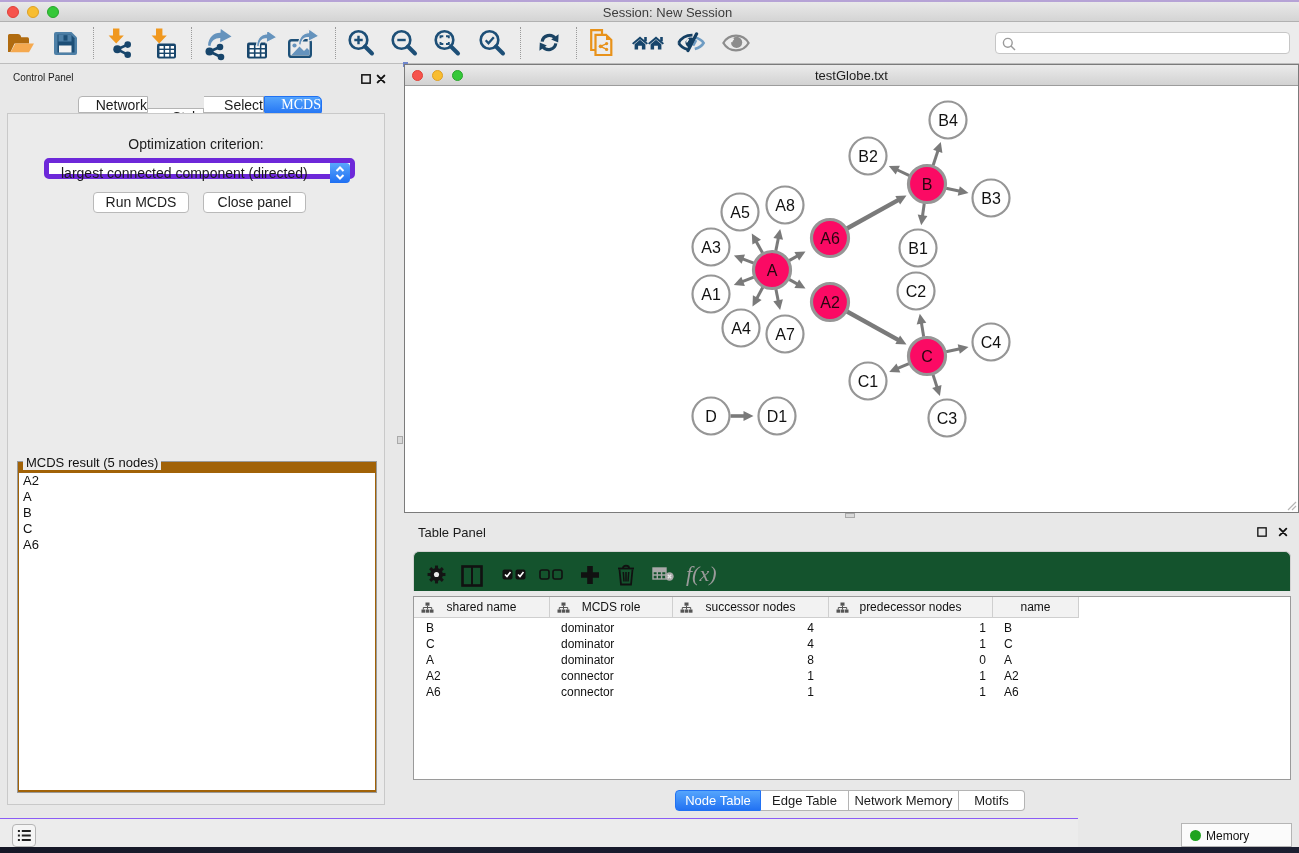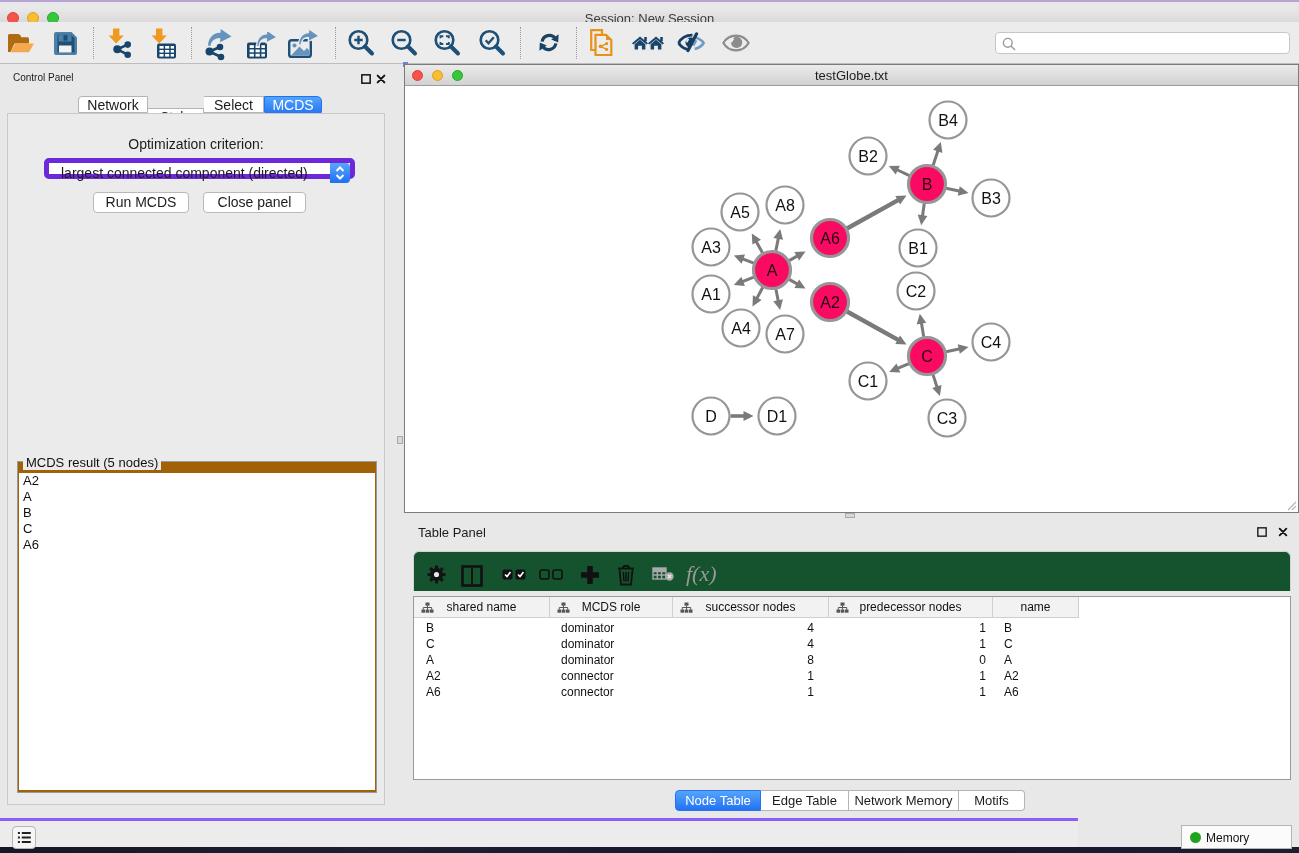--- a/index.html
+++ b/index.html
@@ -7,7 +7,7 @@
   body { font-family:"Liberation Sans", sans-serif; background:#16182b; position:relative; }
   .abs { position:absolute; }
   .win { position:absolute; left:0; top:0; width:1299px; height:847px; background:#e8e8e8; }
-  .titlebar { position:absolute; left:0; top:8px; width:1299px; height:20px; background:linear-gradient(#e9e9e9,#d4d4d4); border-bottom:1px solid #b1b1b1; border-radius:6px 6px 0 0; }
+  .titlebar { position:absolute; left:0; top:2px; width:1299px; height:20px; background:linear-gradient(#e9e9e9,#d4d4d4); border-bottom:1px solid #b1b1b1; border-radius:6px 6px 0 0;padding-left:18px; }
   .tl { position:absolute; border-radius:50%; width:12px; height:12px; top:4px; }
   .title { position:absolute; width:100%; text-align:center; top:3px; font-size:13px; color:#3c3c3c; }
   .toolbar { position:absolute; left:0; top:22px; width:1299px; height:42px; background:#ececec; border-bottom:1px solid #bdbdbd; }

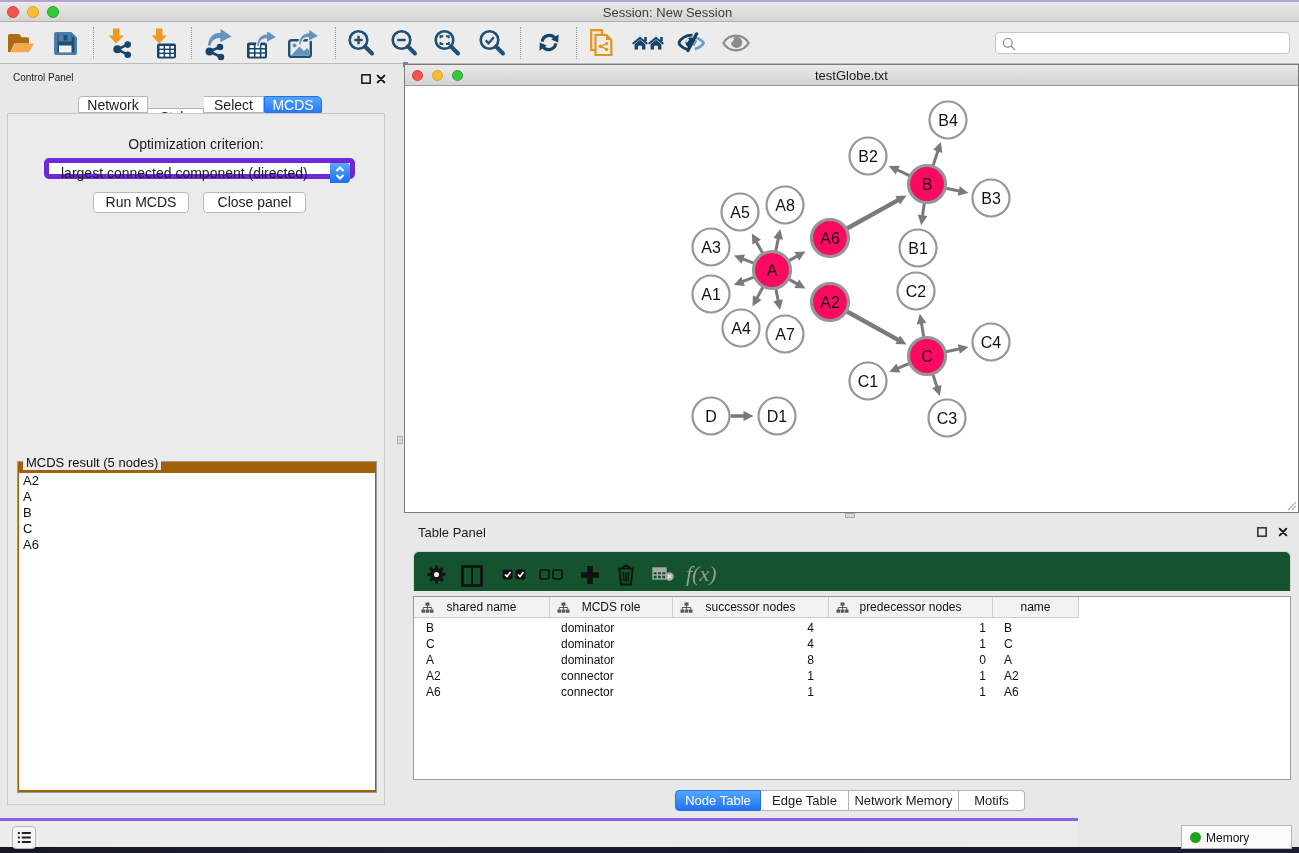--- a/index.html
+++ b/index.html
@@ -15,7 +15,7 @@
   .searchbox { position:absolute; left:995px; top:10px; width:295px; height:22px; background:#fff; border:1px solid #c6c6c6; border-radius:4px; }
   .cp-head { position:absolute; left:13px; top:72px; font-size:10px; color:#1c1c1c; }
   .tabbar { position:absolute; top:96px; font-size:14px; }
-  .tab { position:absolute; top:0; height:17px; background:#fff; border:1px solid #b4b4b4; color:#1c1c1c; text-align:center; line-height:16px; }
+  .tab { position:absolute; top:0; height:17px; background:#fff; border:1px solid #b4b4b4; color:#1c1c1c; text-align:right; line-height:16px; }
   .tabsel { background:linear-gradient(#54a4fc,#2071f3); color:#fff; border:1px solid #2071f3; height:20px; }
   .cp-panel { position:absolute; left:7px; top:113px; width:378px; height:692px; background:#ebebeb; border:1px solid #c9c9c9; }
   .btn { position:absolute; height:21px; background:#fff; border:1px solid #b9b9b9; border-radius:4px; font-size:14px; color:#1c1c1c; text-align:center; line-height:19px; }

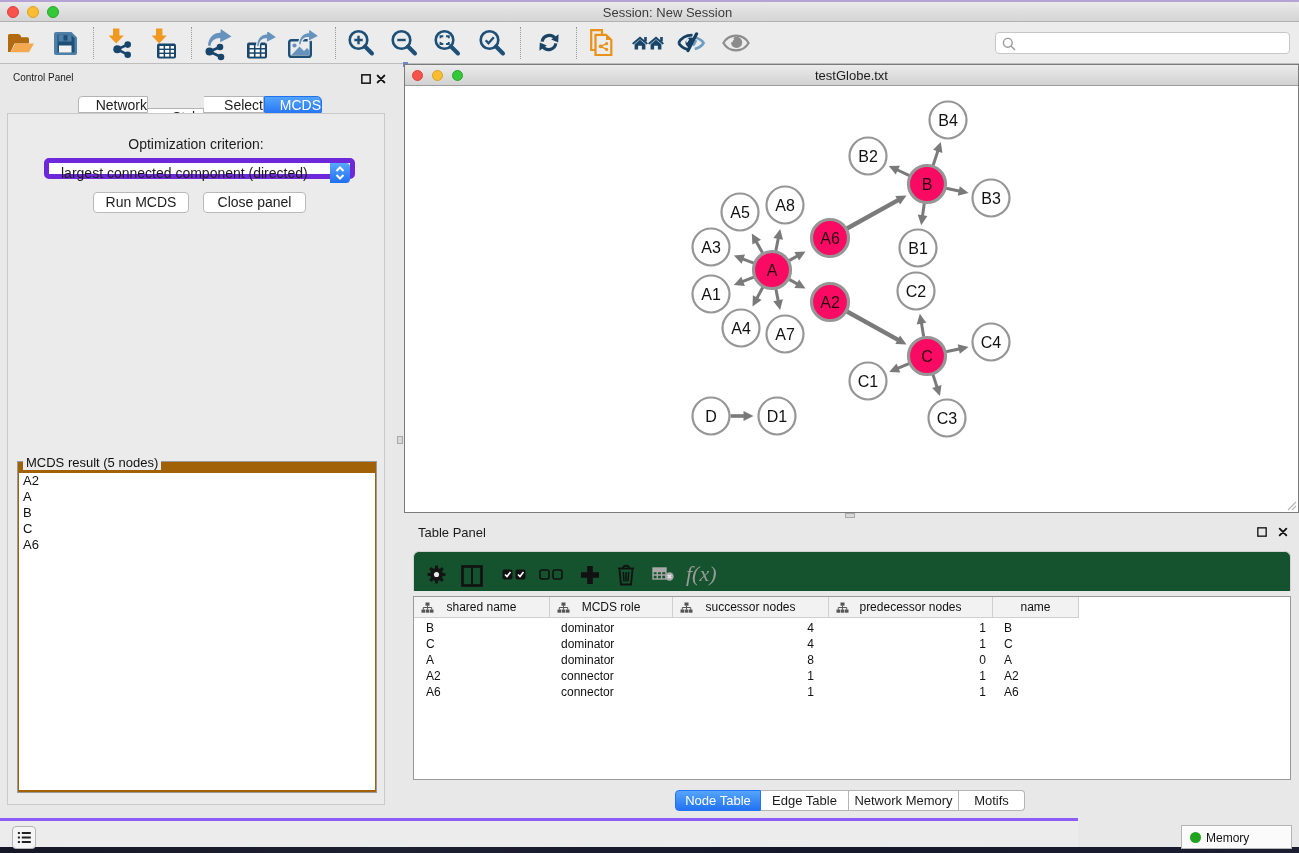--- a/index.html
+++ b/index.html
@@ -189,7 +189,7 @@
   <div class="tab" style="left:0;width:70px;border-radius:4px 0 0 0;">Network</div>
   <div class="tab" style="left:70px;width:56px;border-left:none;margin-top:12px;">Style</div>
   <div class="tab" style="left:126px;width:60px;border-left:none;">Select</div>
-  <div class="tab tabsel" style="left:186px;width:58px;border-radius:0 5px 5px 5px;">MCDS</div>
+  <div class="tab tabsel" style="left:186px;width:58px;border-radius:0 5px 5px 5px;font-family:Liberation Serif, serif;">MCDS</div>
 </div>
 <div class="cp-panel">
   <div class="abs" style="left:0;top:22px;width:376px;text-align:center;font-size:14px;color:#1c1c1c;">Optimization criterion:</div>

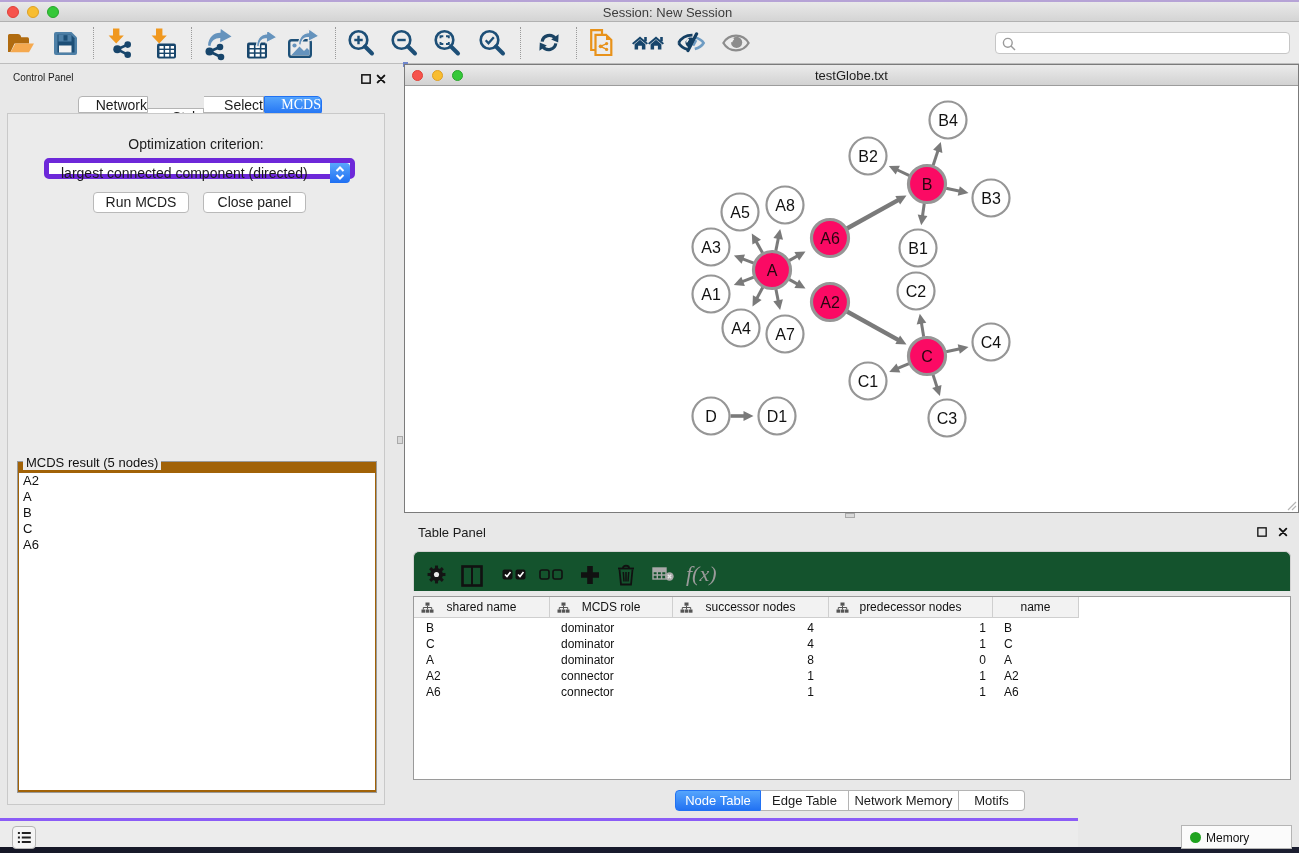--- a/index.html
+++ b/index.html
@@ -32,7 +32,7 @@
   .th { position:absolute; top:0; height:21px; background:#f2f2f2; border-right:1px solid #cfcfcf; border-bottom:1px solid #cfcfcf; text-align:center; line-height:20px; color:#111; }
   .cell { position:absolute; height:16px; line-height:16px; color:#111; }
   .bt { position:absolute; top:790px; height:21px; background:#fff; border:1px solid #b4b4b4; font-size:13px; color:#1c1c1c; text-align:center; line-height:20px; }
-  .statusbar { position:absolute; left:0; top:818px; width:1078px; height:29px; background:#ececec; border-top:3px solid #8b5cf6;padding-left:8px; }
+  .statusbar { position:absolute; left:0; top:818px; width:1078px; height:29px; background:#ececec; border-top:1px solid #8b5cf6;padding-left:8px; }
 </style>
 </head>
 <body>

